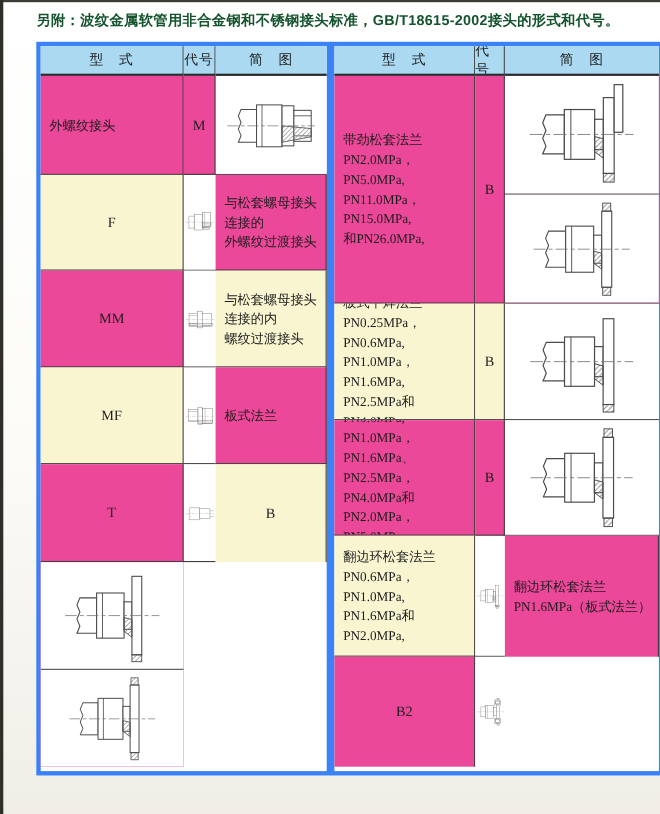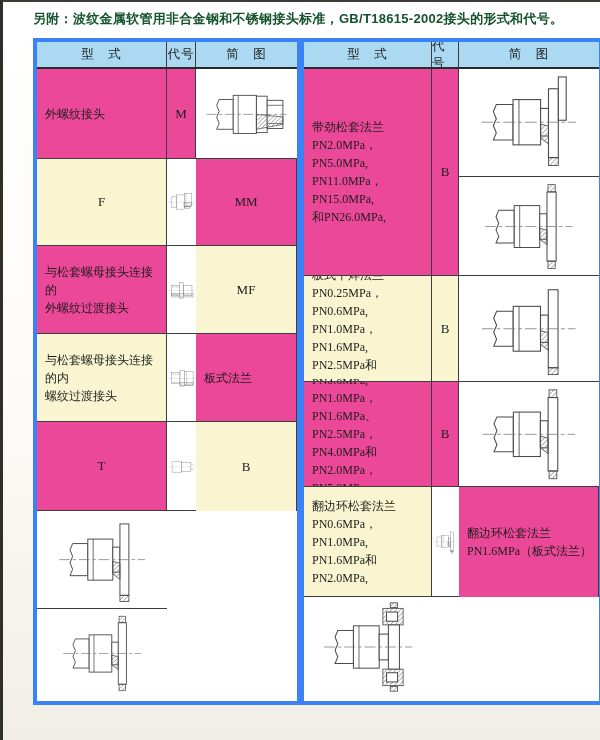--- a/index.html
+++ b/index.html
@@ -105,9 +105,9 @@
             </svg>
           </div>
         </div>
-        <div class="cell code">MM</div>
         <div class="cell type">与松套螺母接头连接的
 外螺纹过渡接头</div>
+        <div class="cell code">MM</div>
         <div class="cell dia lastcol">
           <div class="dsub" style="height: 88px;">
             <svg viewBox="0 0 100 100" preserveAspectRatio="xMidYMid meet">

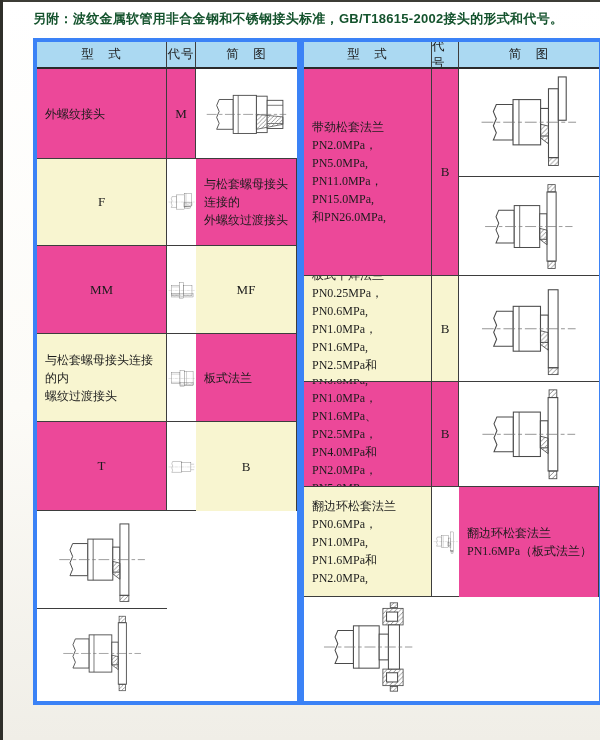--- a/index.html
+++ b/index.html
@@ -126,9 +126,9 @@
             </svg>
           </div>
         </div>
-        <div class="cell code hl">MF</div>
         <div class="cell type hl">与松套螺母接头连接的内
 螺纹过渡接头</div>
+        <div class="cell code hl">MF</div>
         <div class="cell dia lastcol">
           <div class="dsub" style="height: 88px;">
             <svg viewBox="0 0 100 100" preserveAspectRatio="xMidYMid meet">

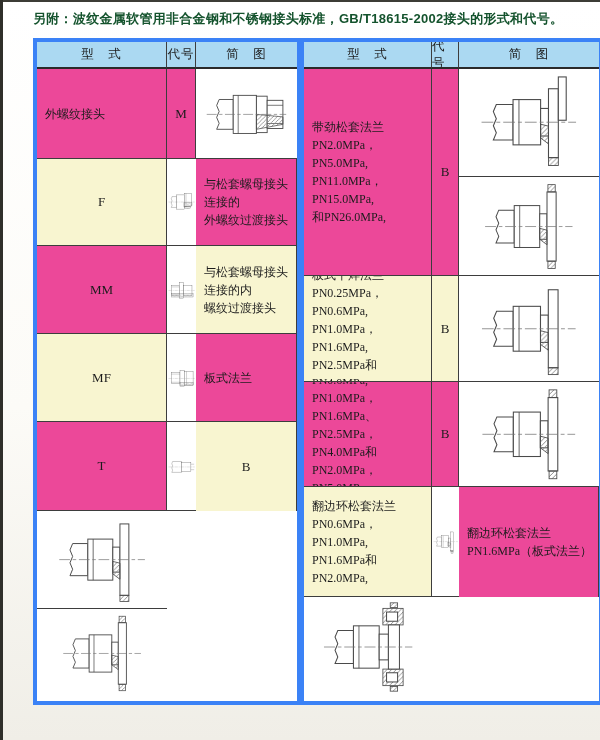--- a/index.html
+++ b/index.html
@@ -328,6 +328,7 @@
         </div>
         <div class="cell type lastrow">翻边环松套法兰
 PN1.6MPa（板式法兰）</div>
+        <div class="cell code lastrow">B2</div>
         <div class="cell dia lastcol lastrow">
           <div class="dsub" style="height: 100px;">
             <svg viewBox="0 0 100 100" preserveAspectRatio="xMidYMid meet">

